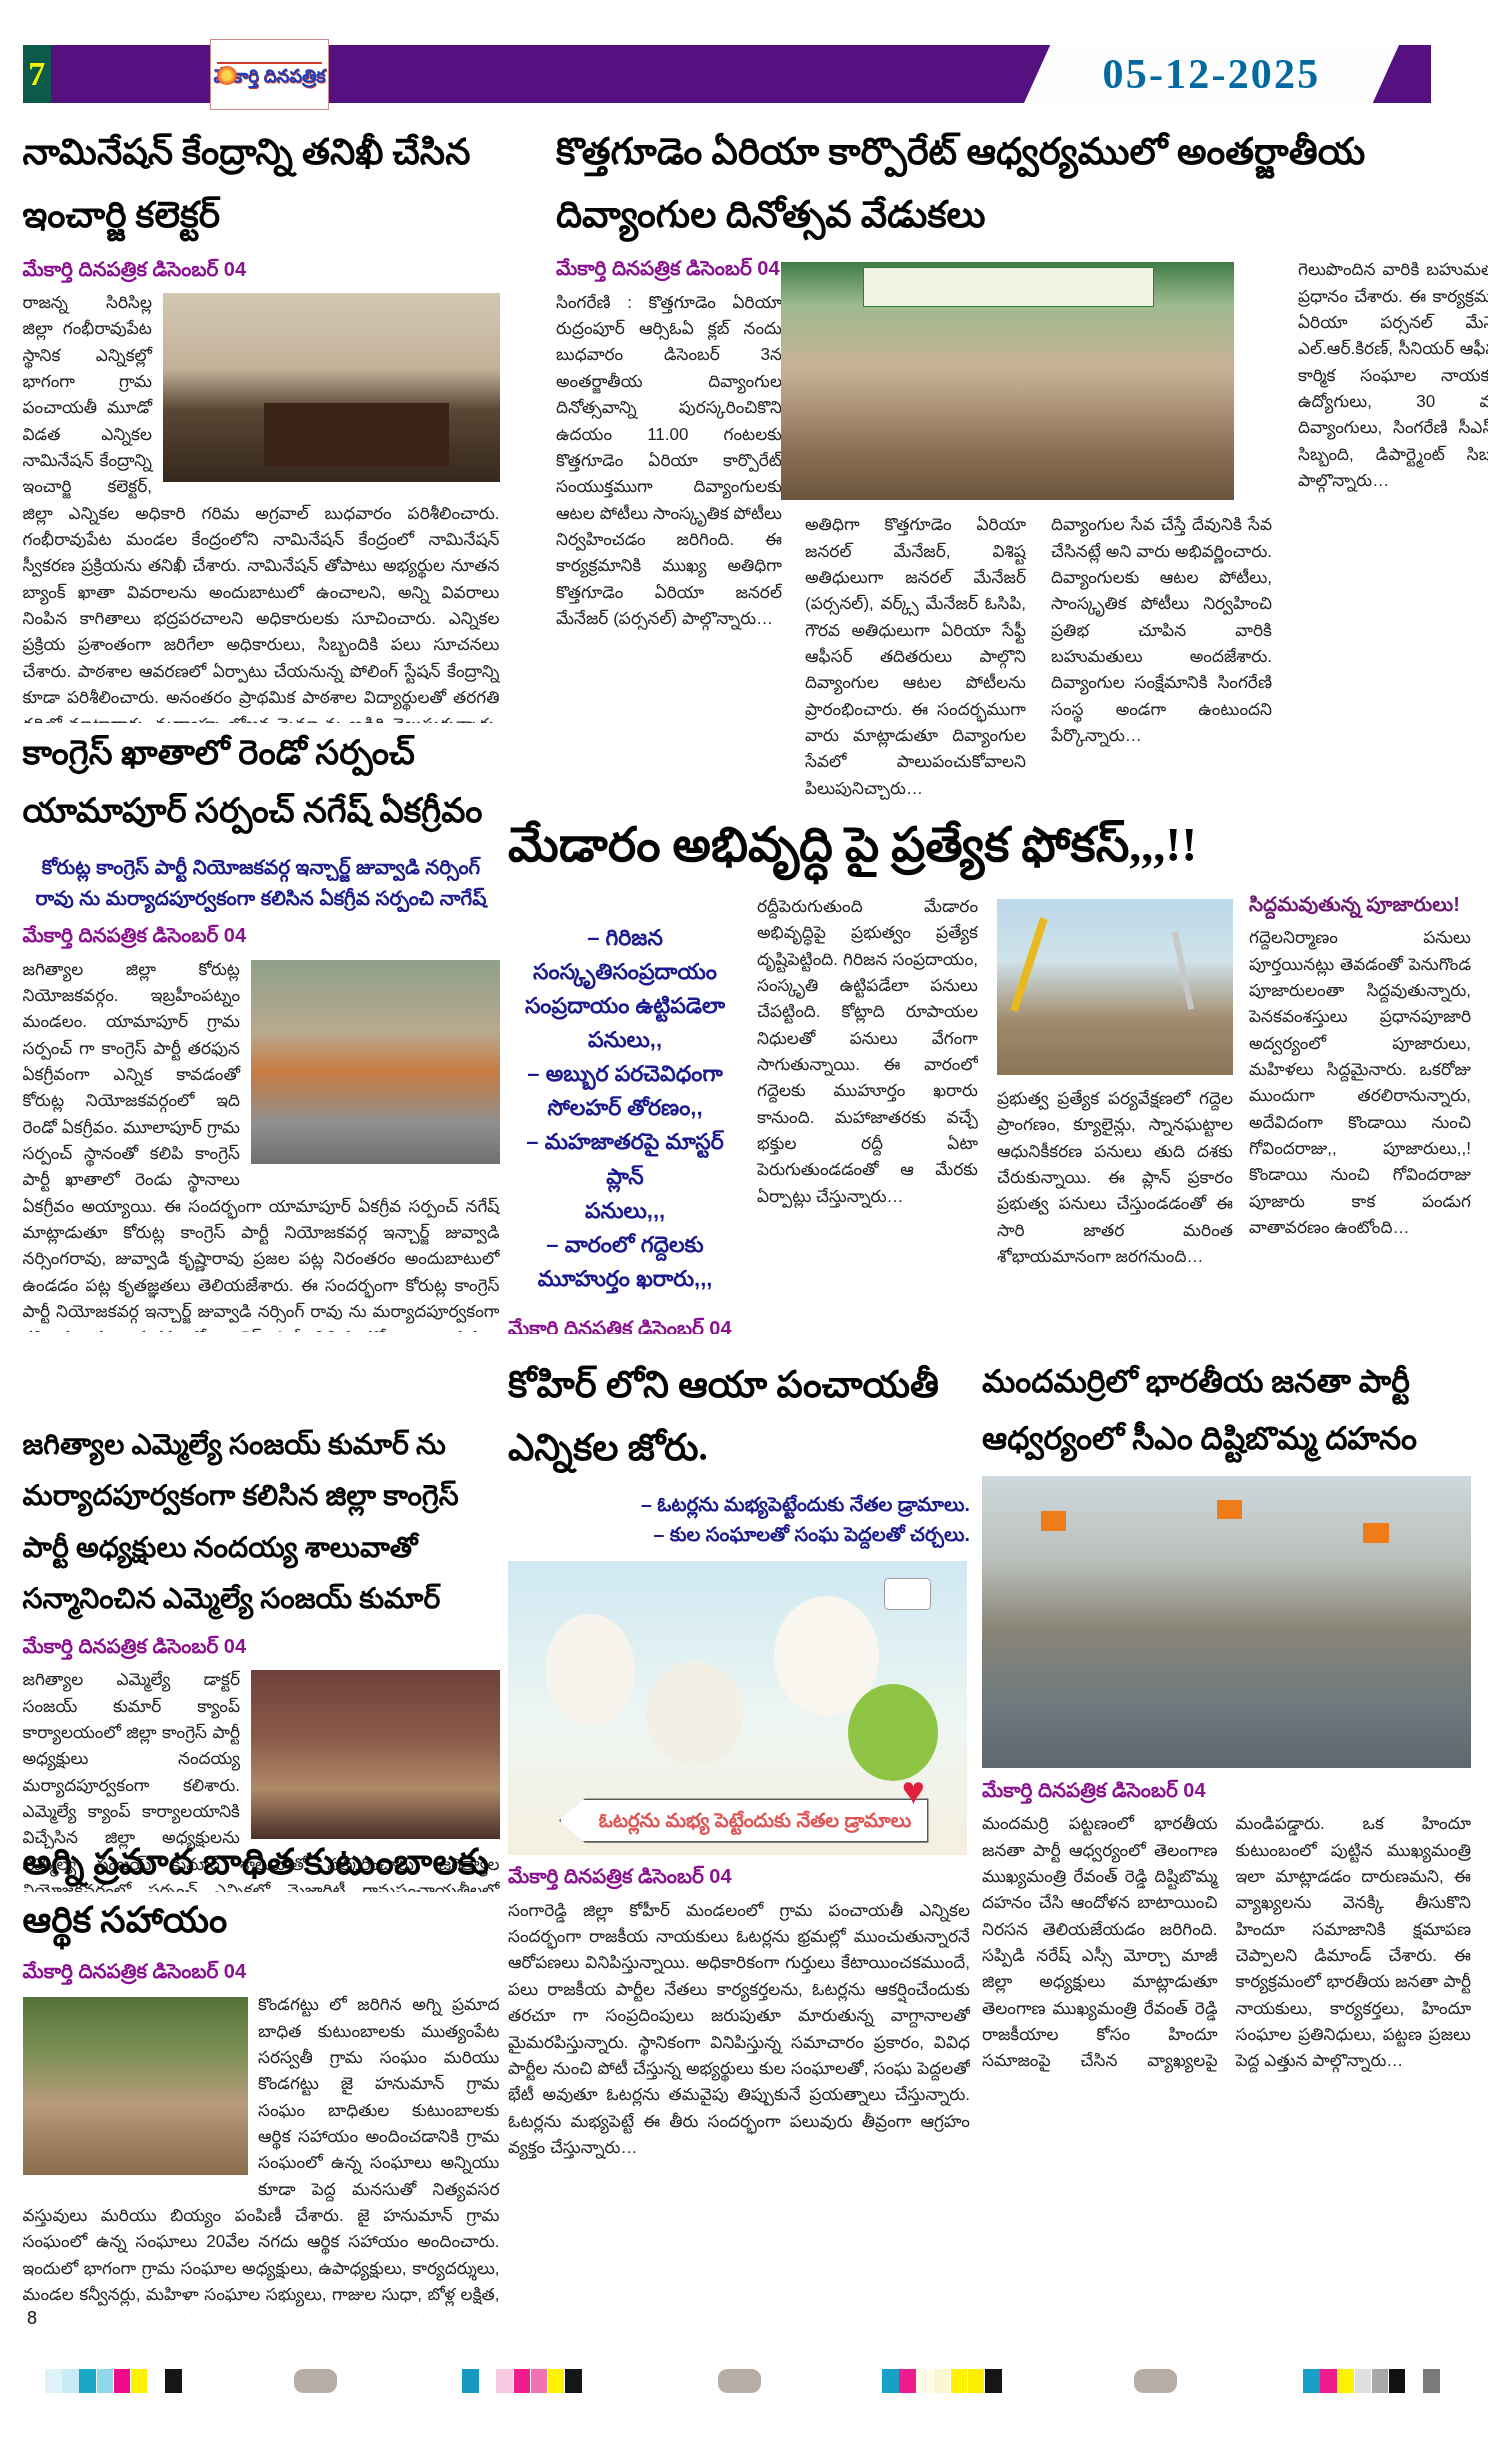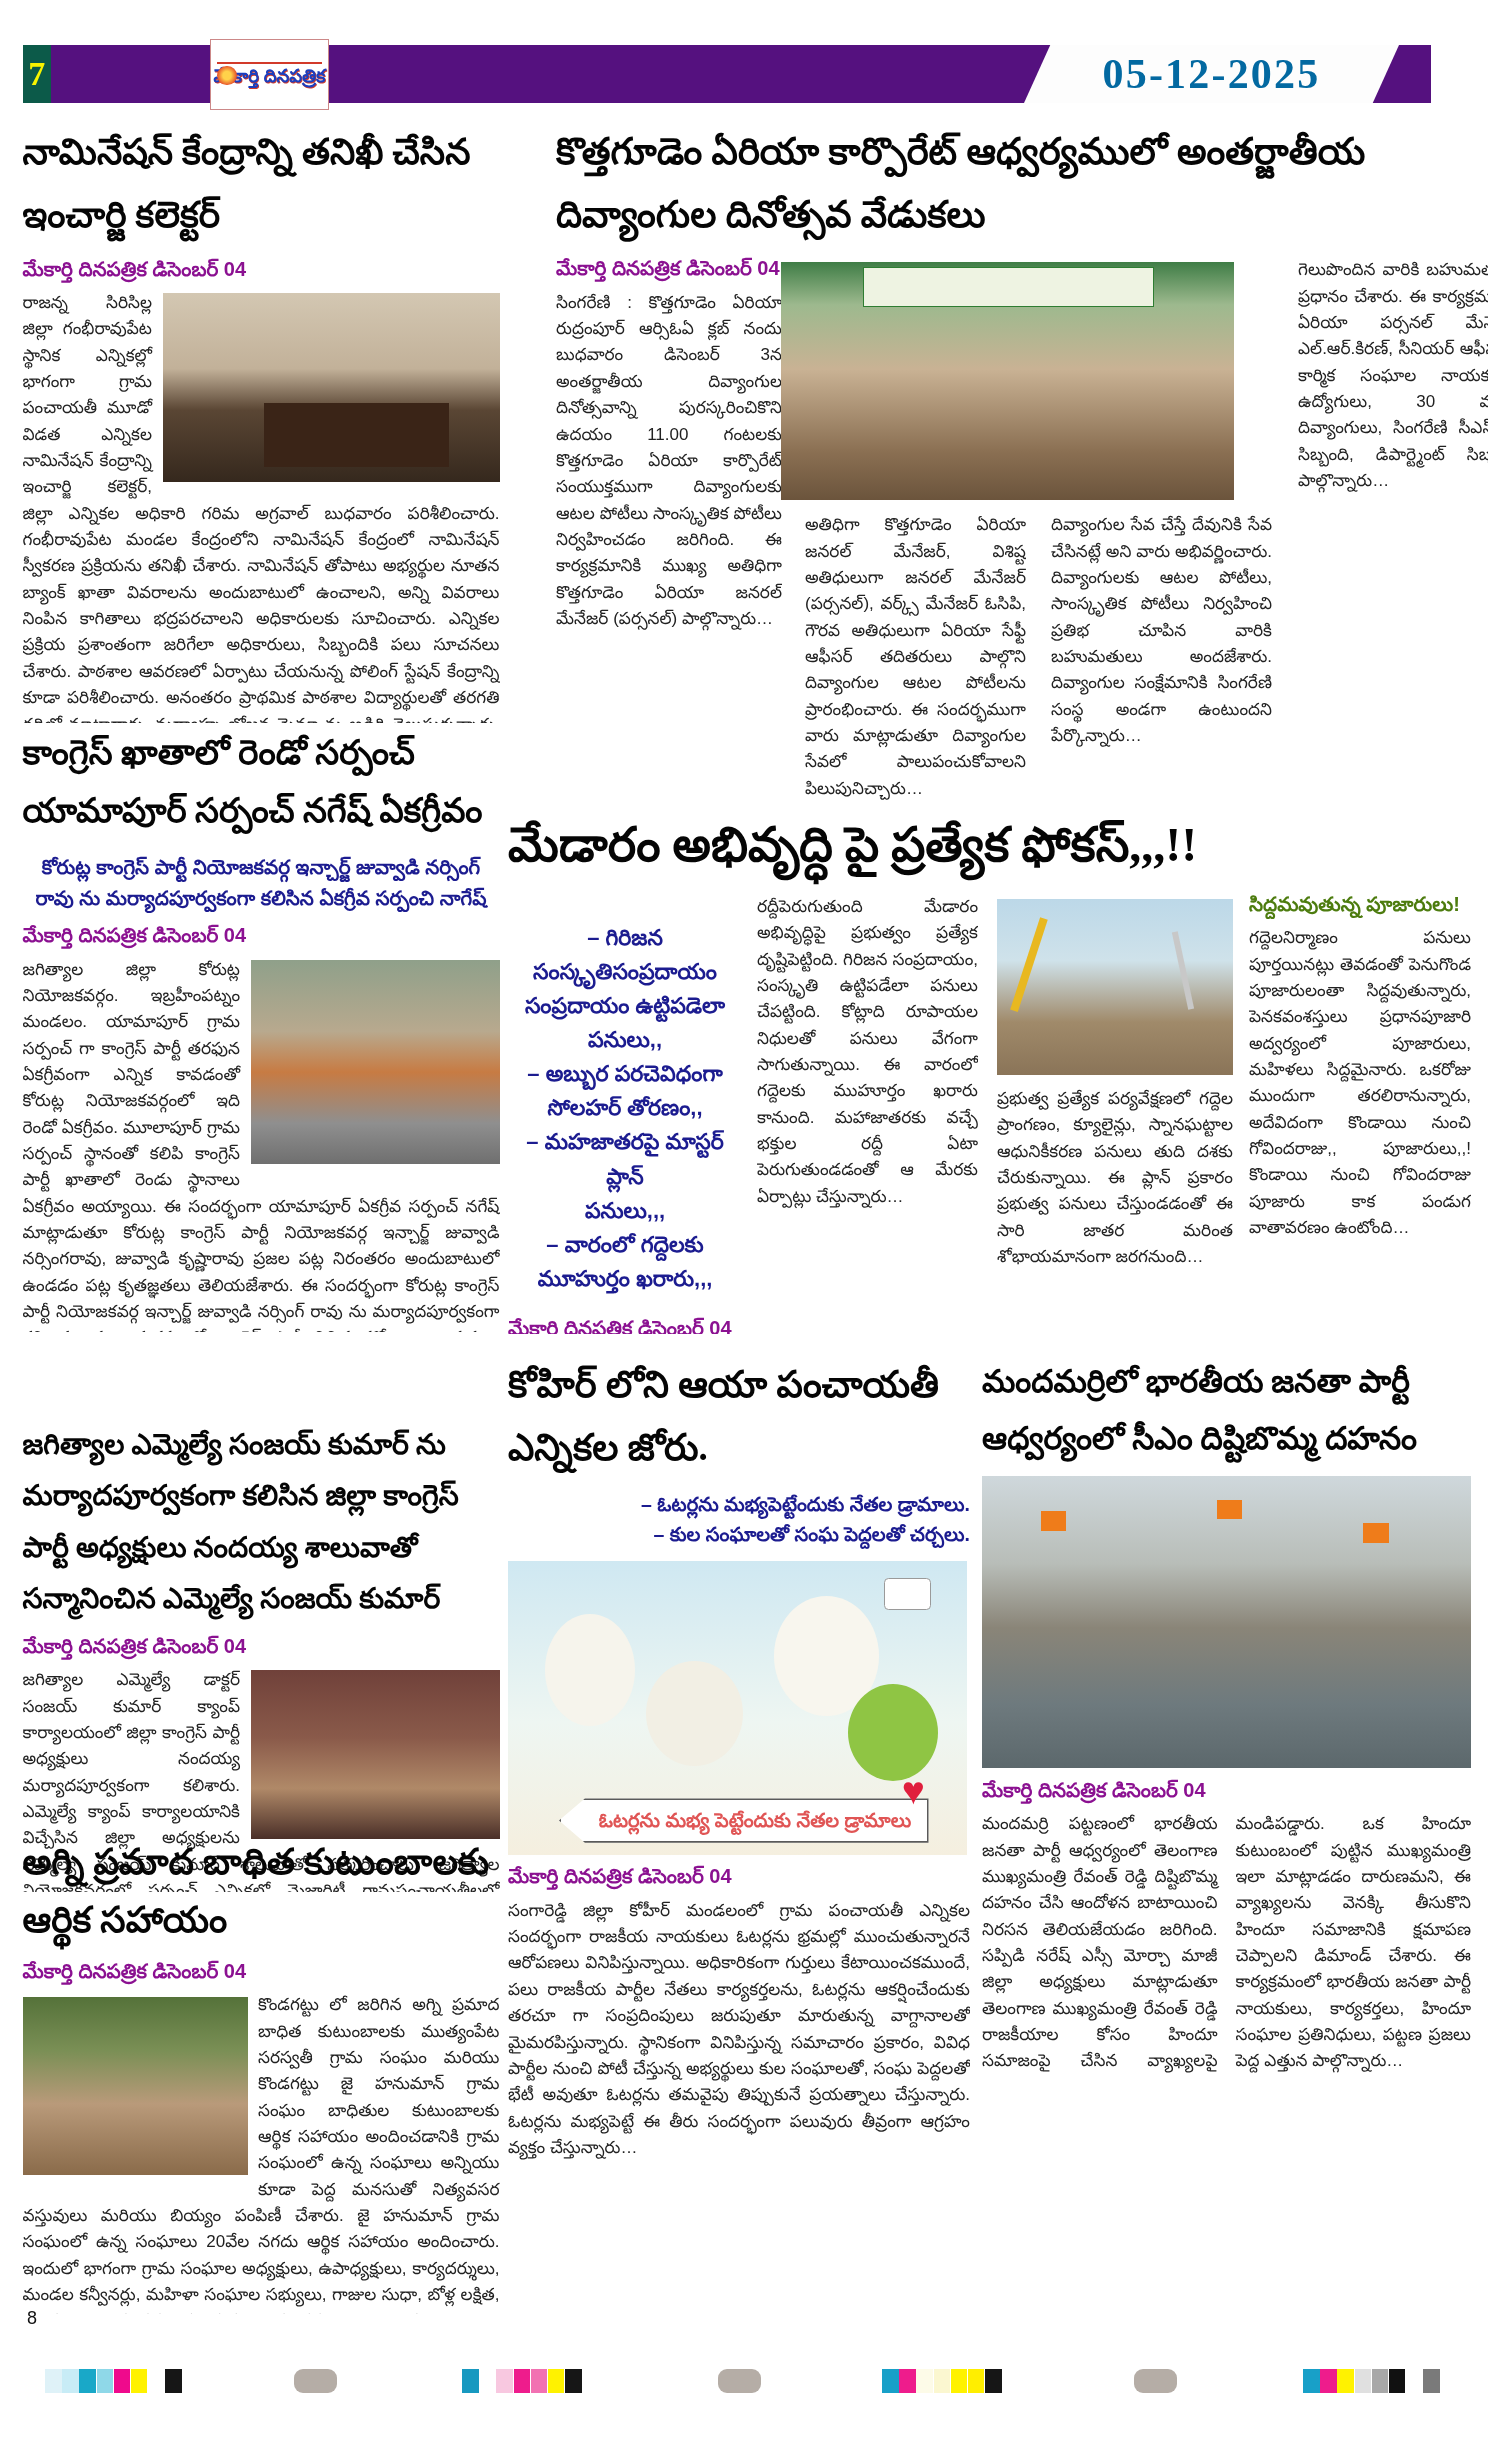--- a/index.html
+++ b/index.html
@@ -26,7 +26,7 @@
   .body{font-size:17px;line-height:1.55;text-align:justify;color:#222;overflow:hidden;}
   .pre{white-space:pre-line;}
   .subhead-blue{color:#1c1c90;font-weight:bold;text-align:center;}
-  .green-head{color:#4d7c0f;font-weight:bold;font-size:20px;margin-bottom:4.5px;}
+  .green-head{color:#701a75;font-weight:bold;font-size:20px;margin-bottom:4.5px;}
   .ph{position:relative;overflow:hidden;background:#b9a88f;}
   .col{position:absolute;overflow:hidden;}
   

